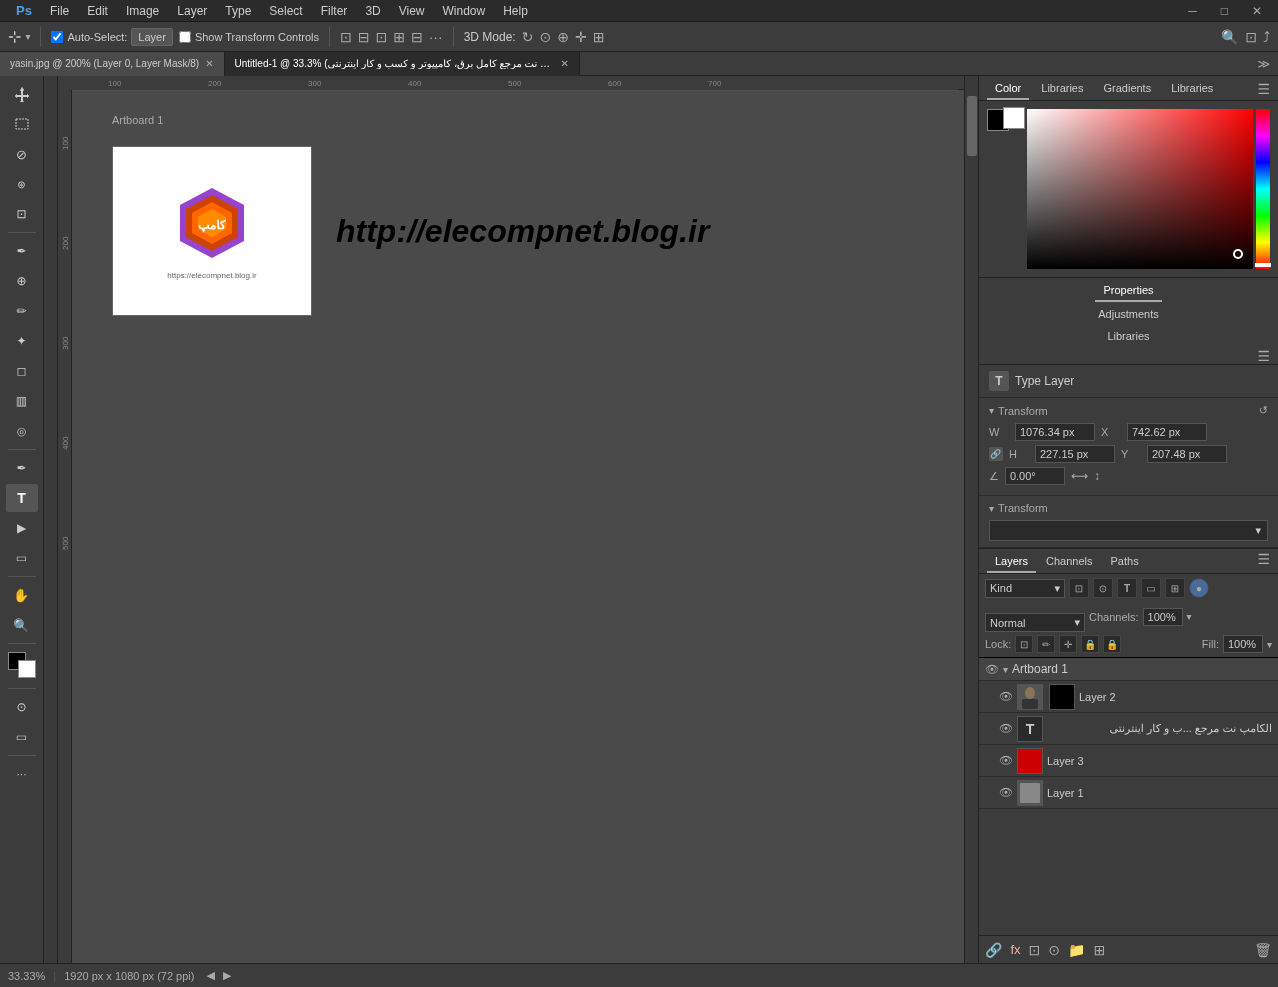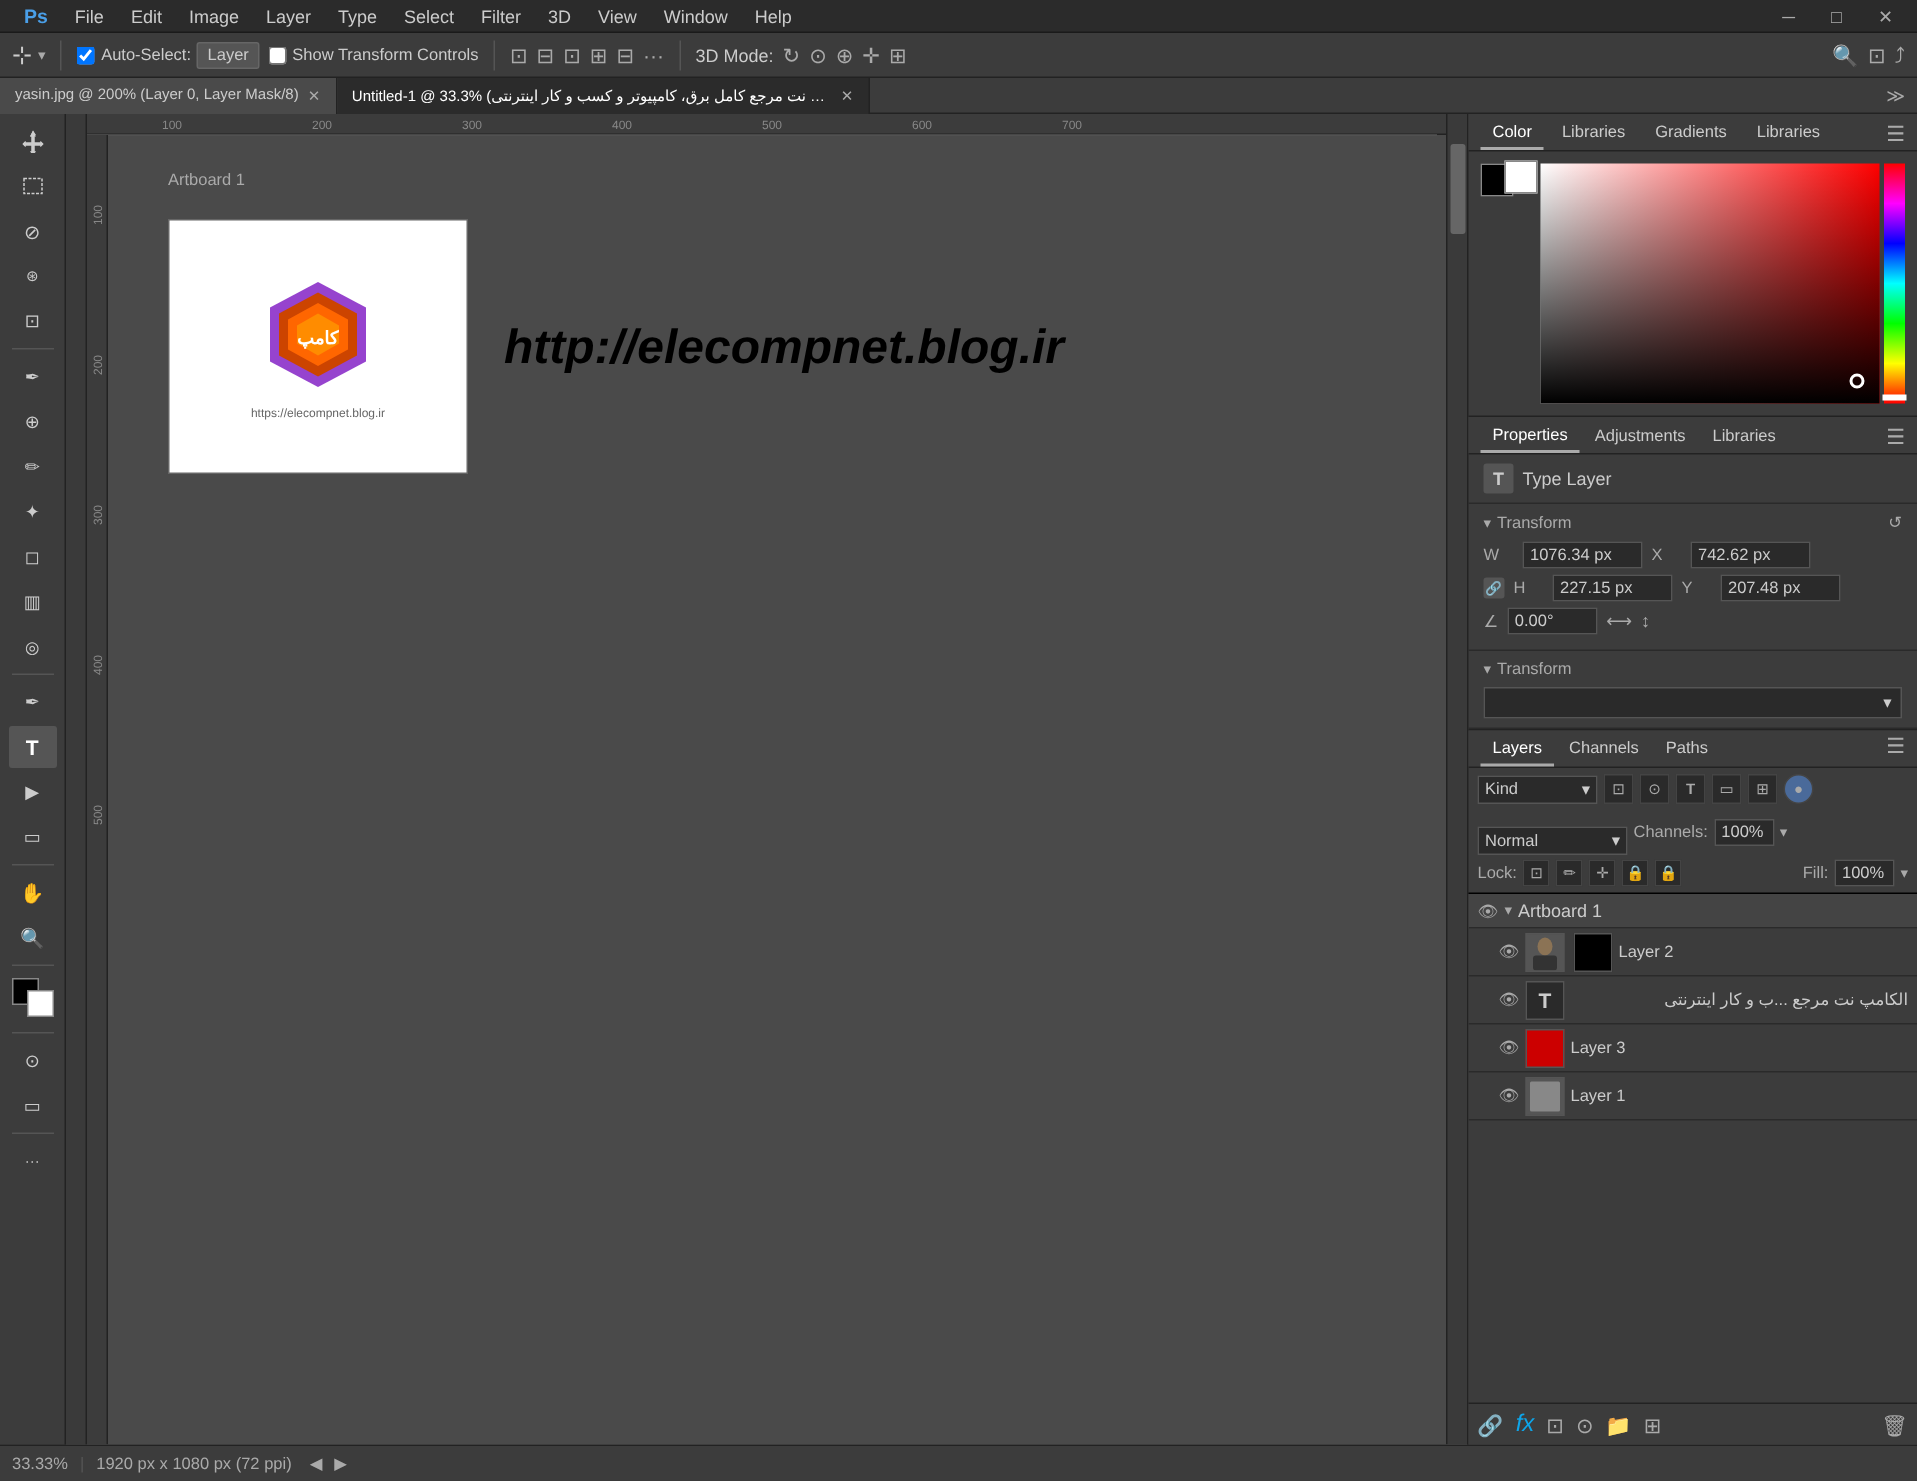--- a/index.html
+++ b/index.html
@@ -327,6 +327,7 @@
       padding: 2px 8px 0;
       gap: 2px;
       align-items: center;
+      flex-direction: column;
     }
     .prop-tab {
       padding: 4px 8px;

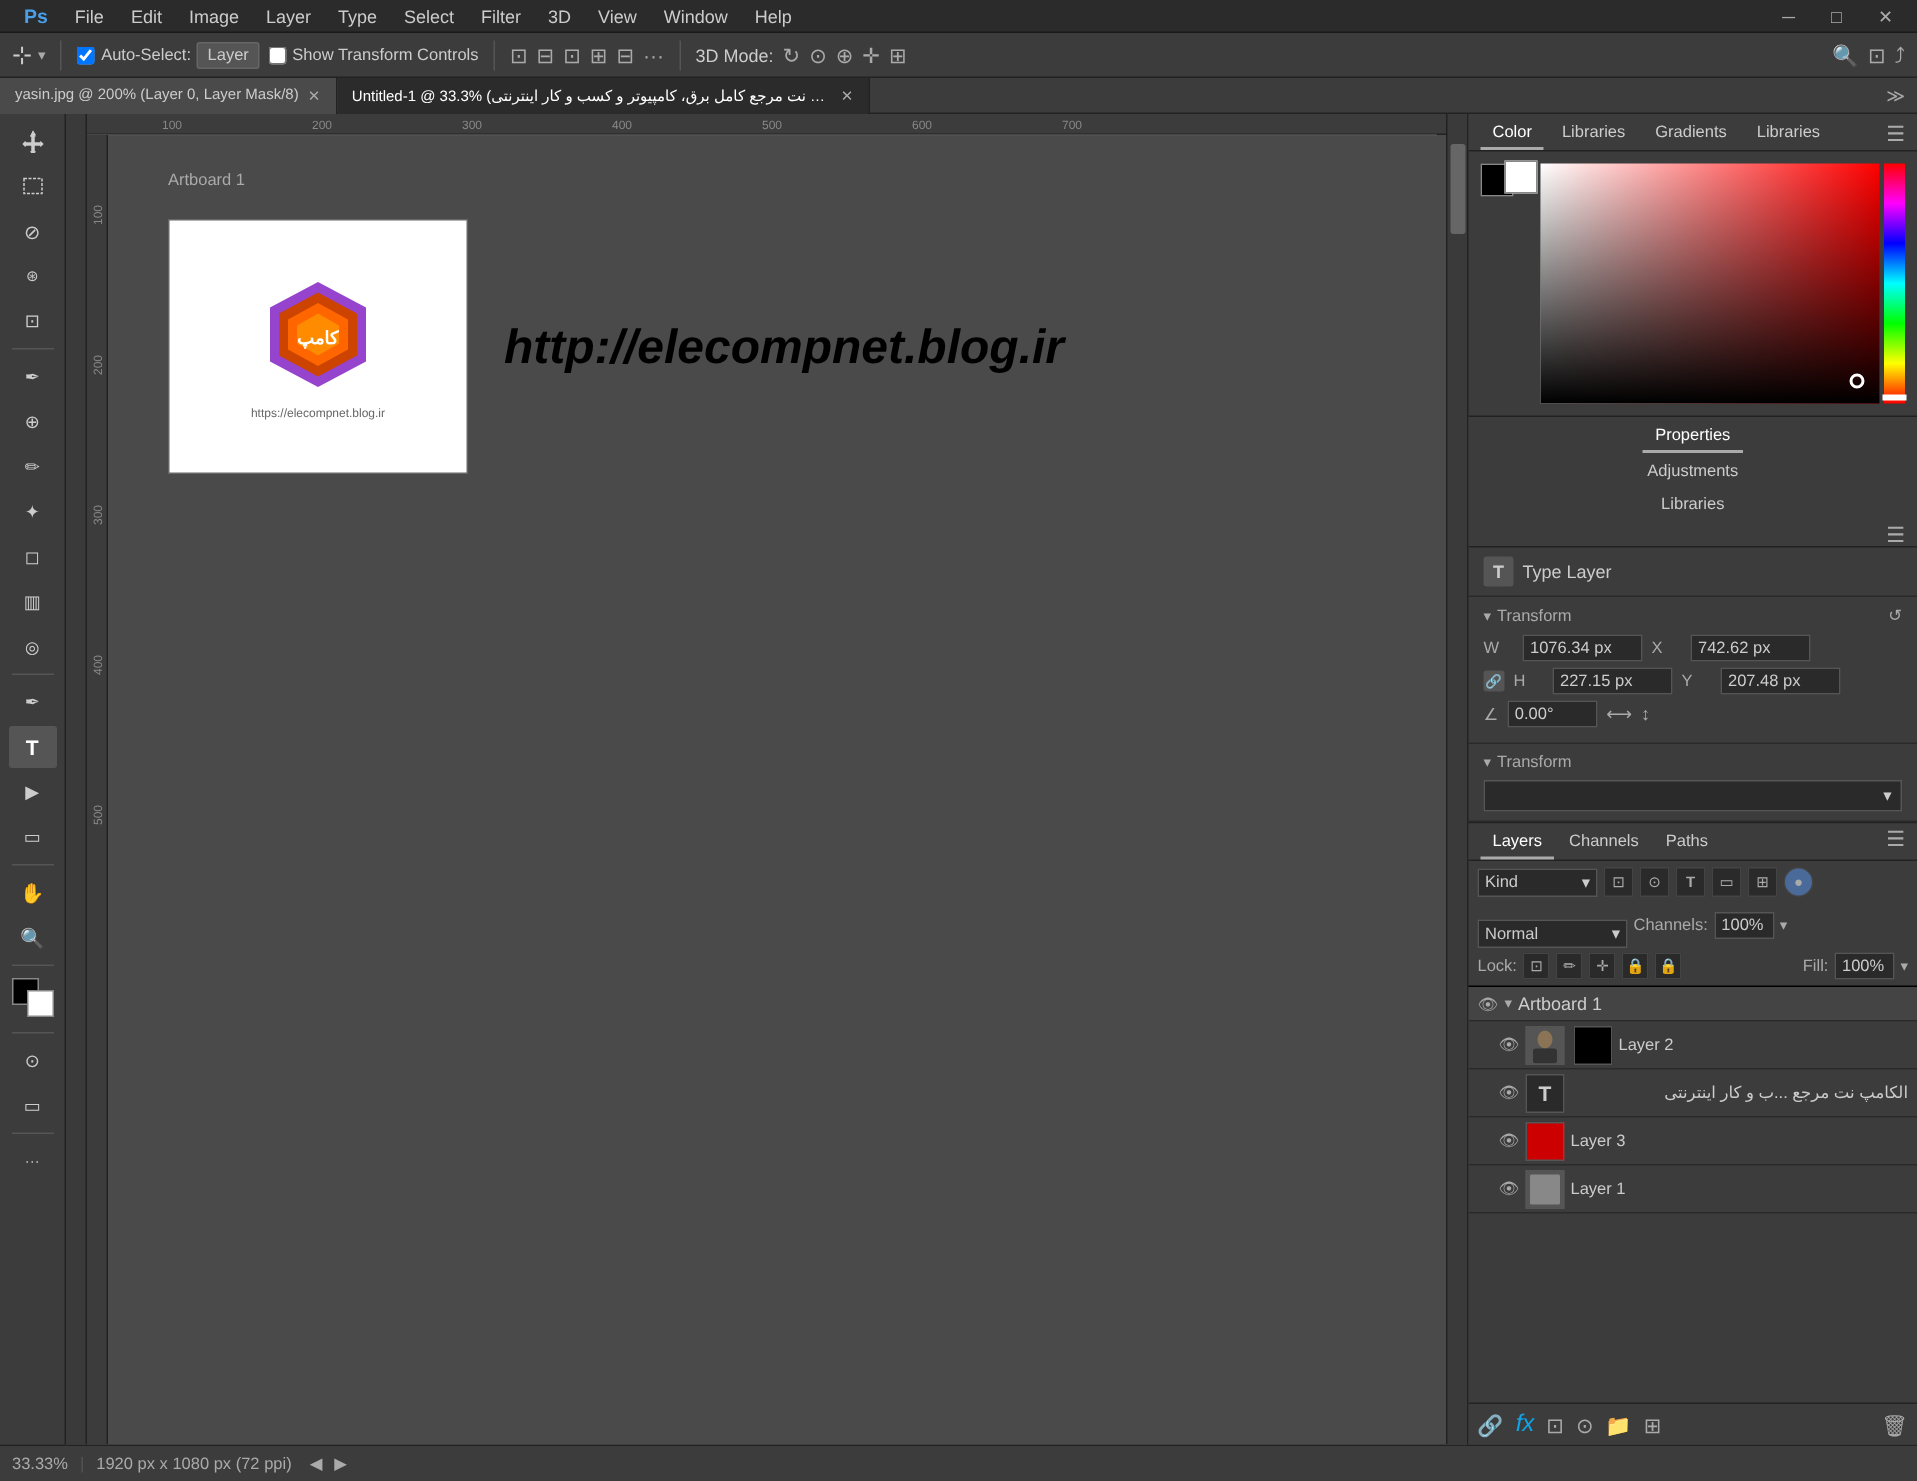--- a/index.html
+++ b/index.html
@@ -1016,7 +1016,7 @@
 
       <div style="height:28px;background:#3c3c3c;border-top:1px solid #222;display:flex;align-items:center;padding:0 6px;gap:8px;">
         <span style="color:#aaa;font-size:14px;cursor:pointer;">🔗</span>
-        <span style="color:#0ea5e9;font-size:16px;cursor:pointer;font-style:italic;">fx</span>
+        <span style="color:#fca5a5;font-size:13px;cursor:pointer;">fx</span>
         <span style="color:#aaa;font-size:14px;cursor:pointer;">⊡</span>
         <span style="color:#aaa;font-size:14px;cursor:pointer;">⊙</span>
         <span style="color:#aaa;font-size:14px;cursor:pointer;">📁</span>

